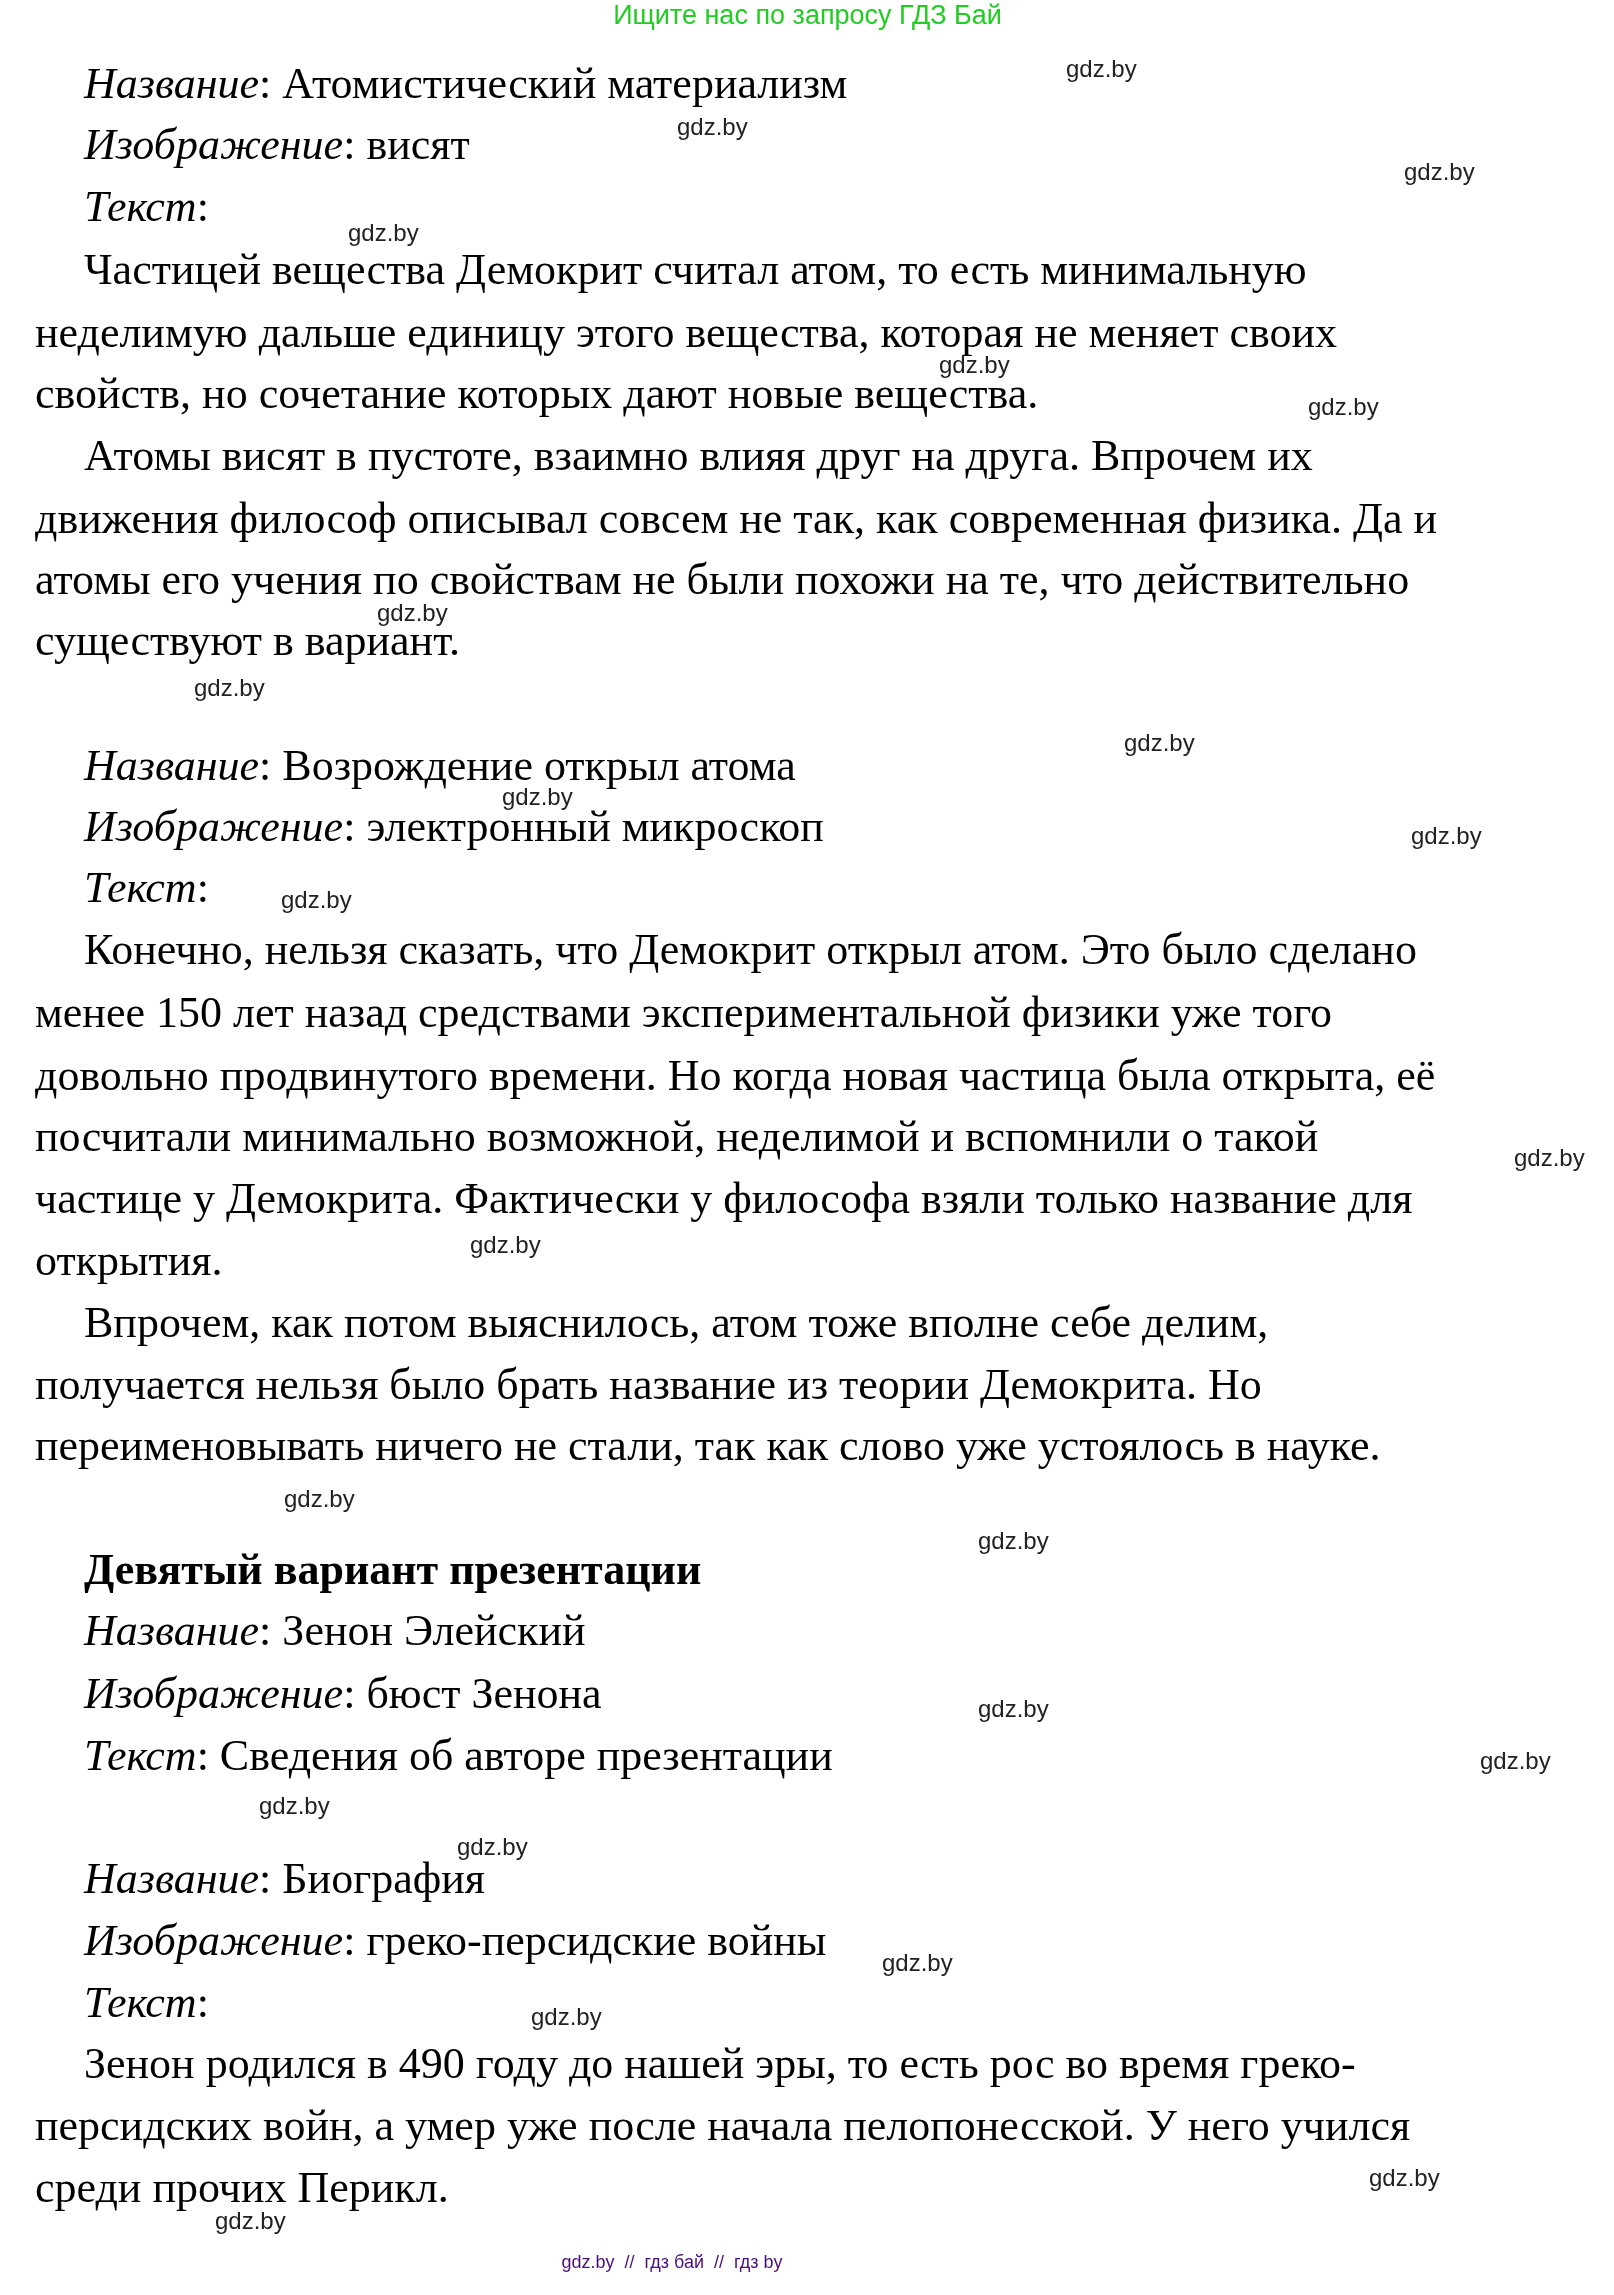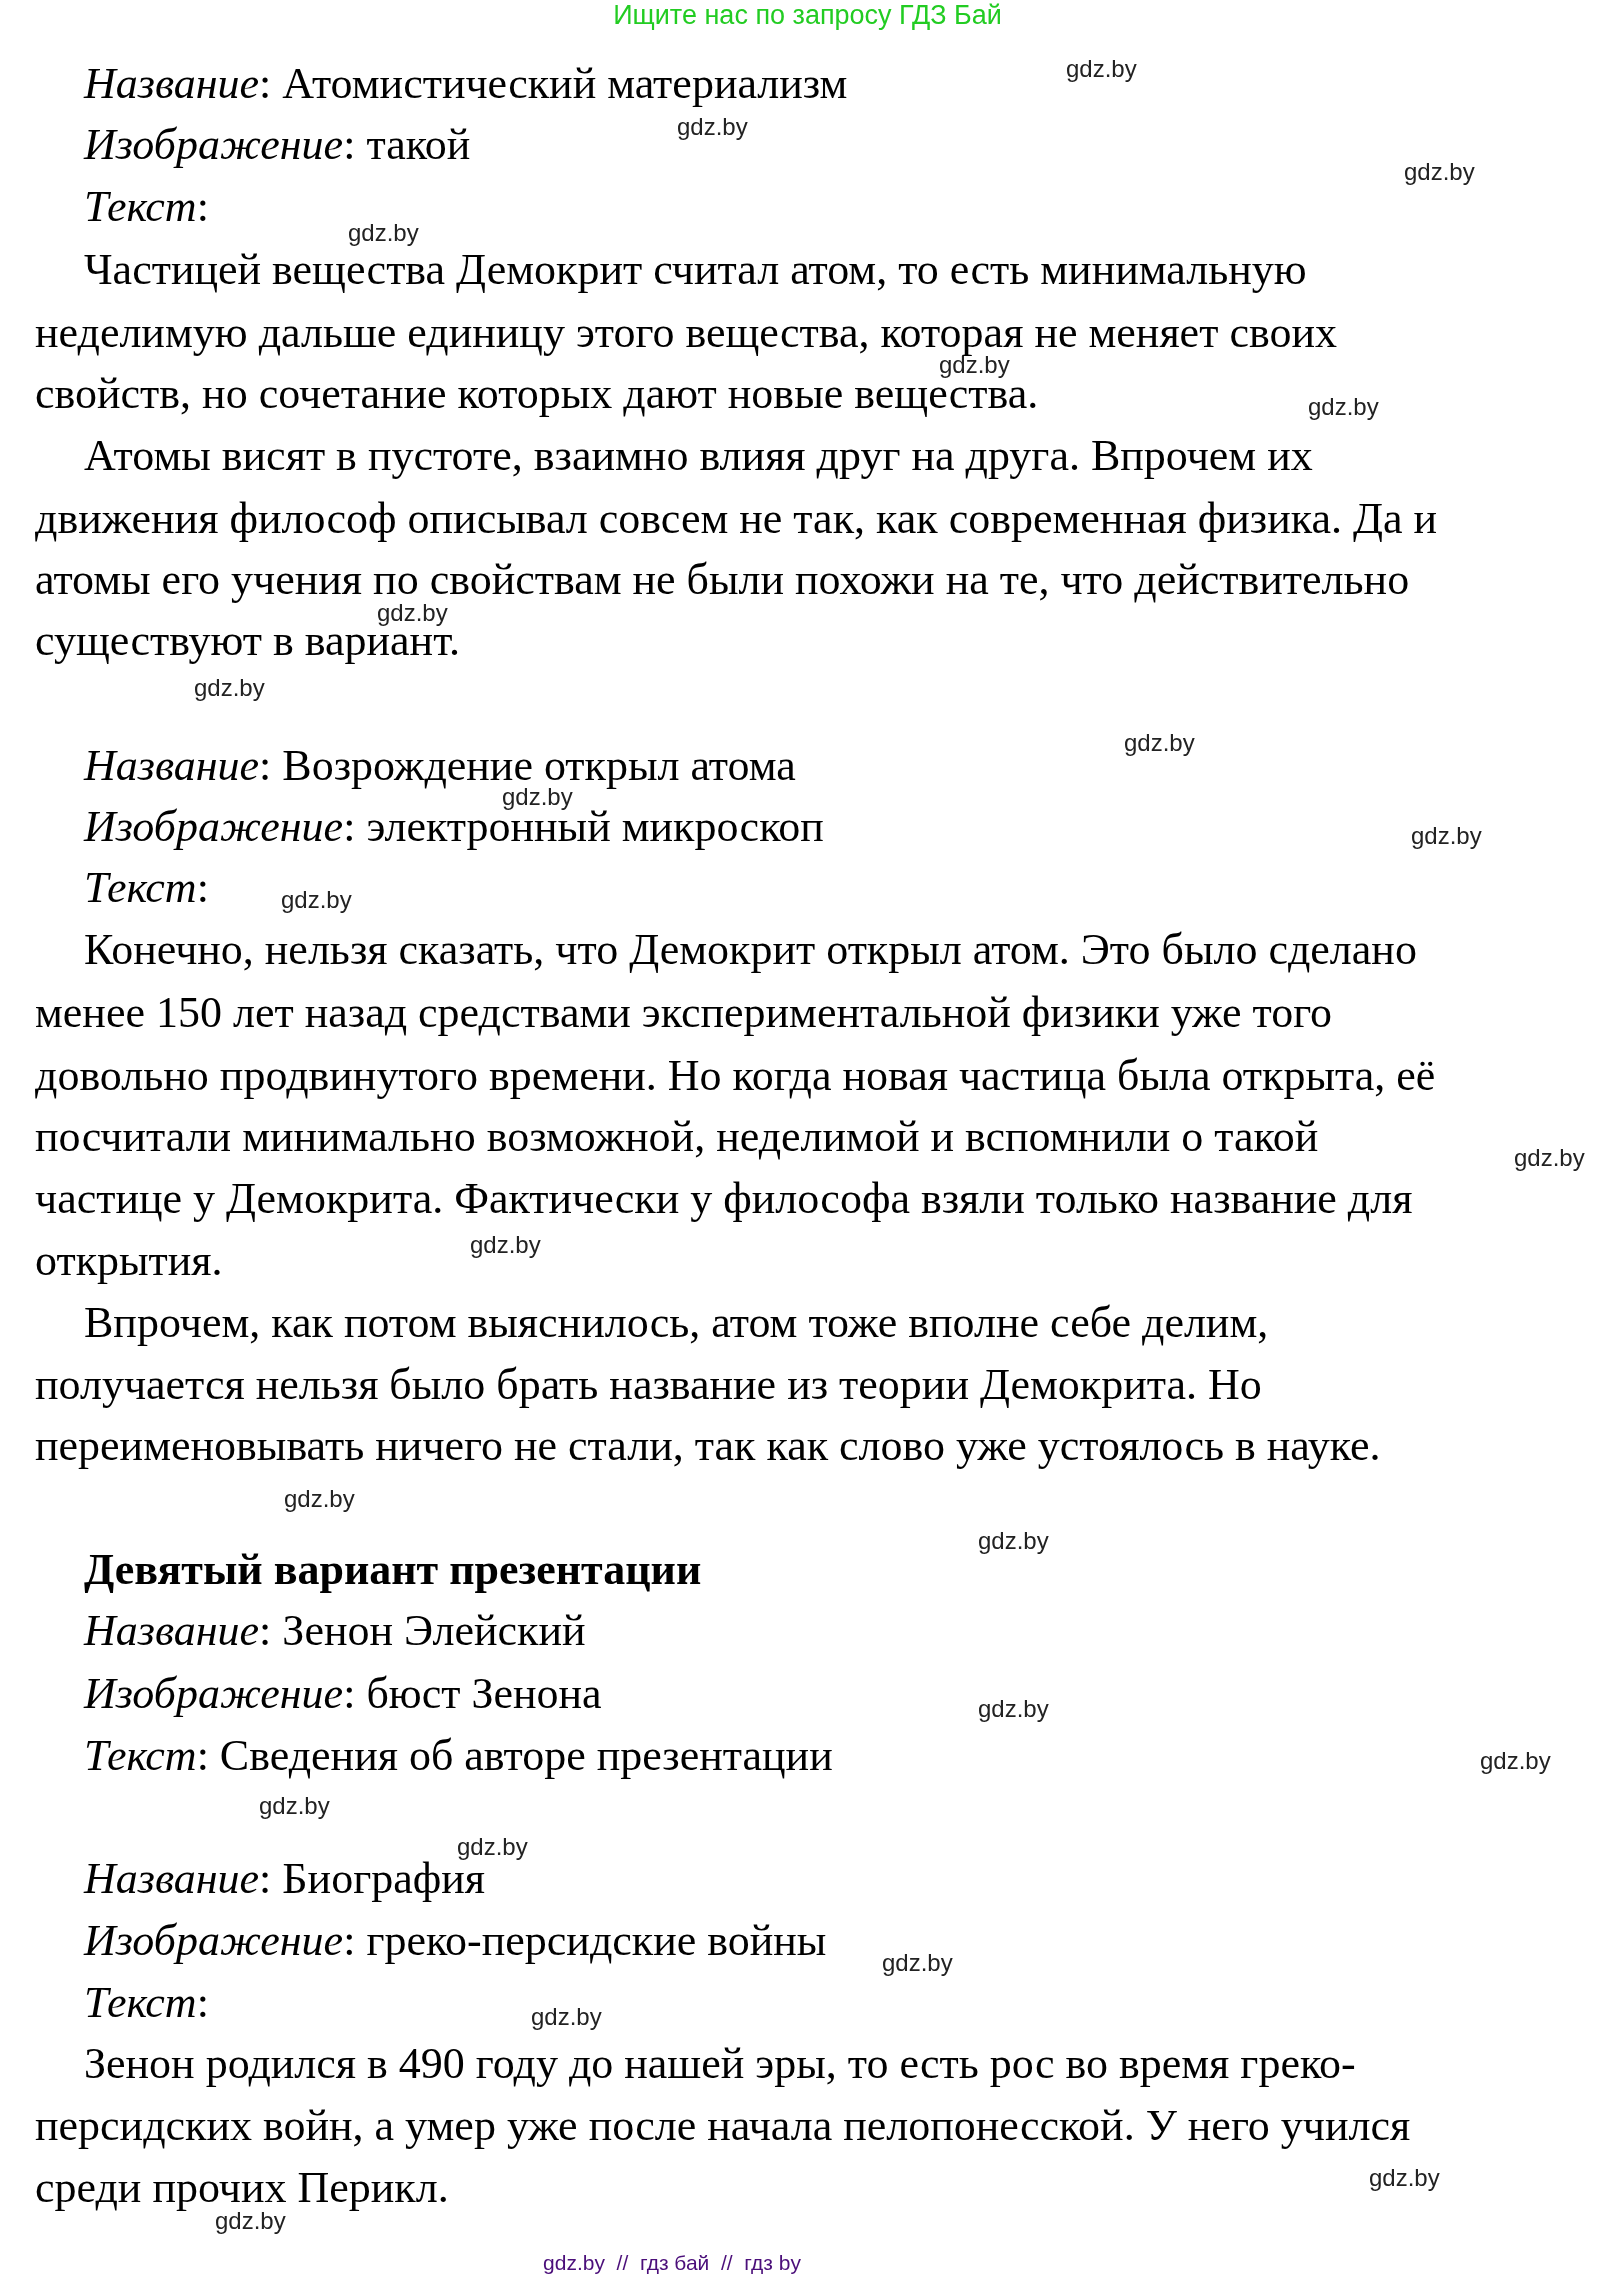--- a/index.html
+++ b/index.html
@@ -33,7 +33,7 @@
 <div class="header">Ищите нас по запросу ГДЗ Бай</div>
 
 <div class="ln ind" style="top:60px"><i>Название</i><span>:</span> <span>Атомистический материализм</span></div>
-<div class="ln ind" style="top:121px"><i>Изображение</i><span>:</span> <span>такой</span></div>
+<div class="ln ind" style="top:121px"><i>Изображение</i><span>:</span> <span>висят</span></div>
 <div class="ln ind" style="top:183px"><i>Текст</i><span>:</span></div>
 <div class="ln ind" style="top:246px">Частицей вещества Демокрит считал атом, то есть минимальную</div>
 <div class="ln" style="top:309px">неделимую дальше единицу этого вещества, которая не меняет своих</div>

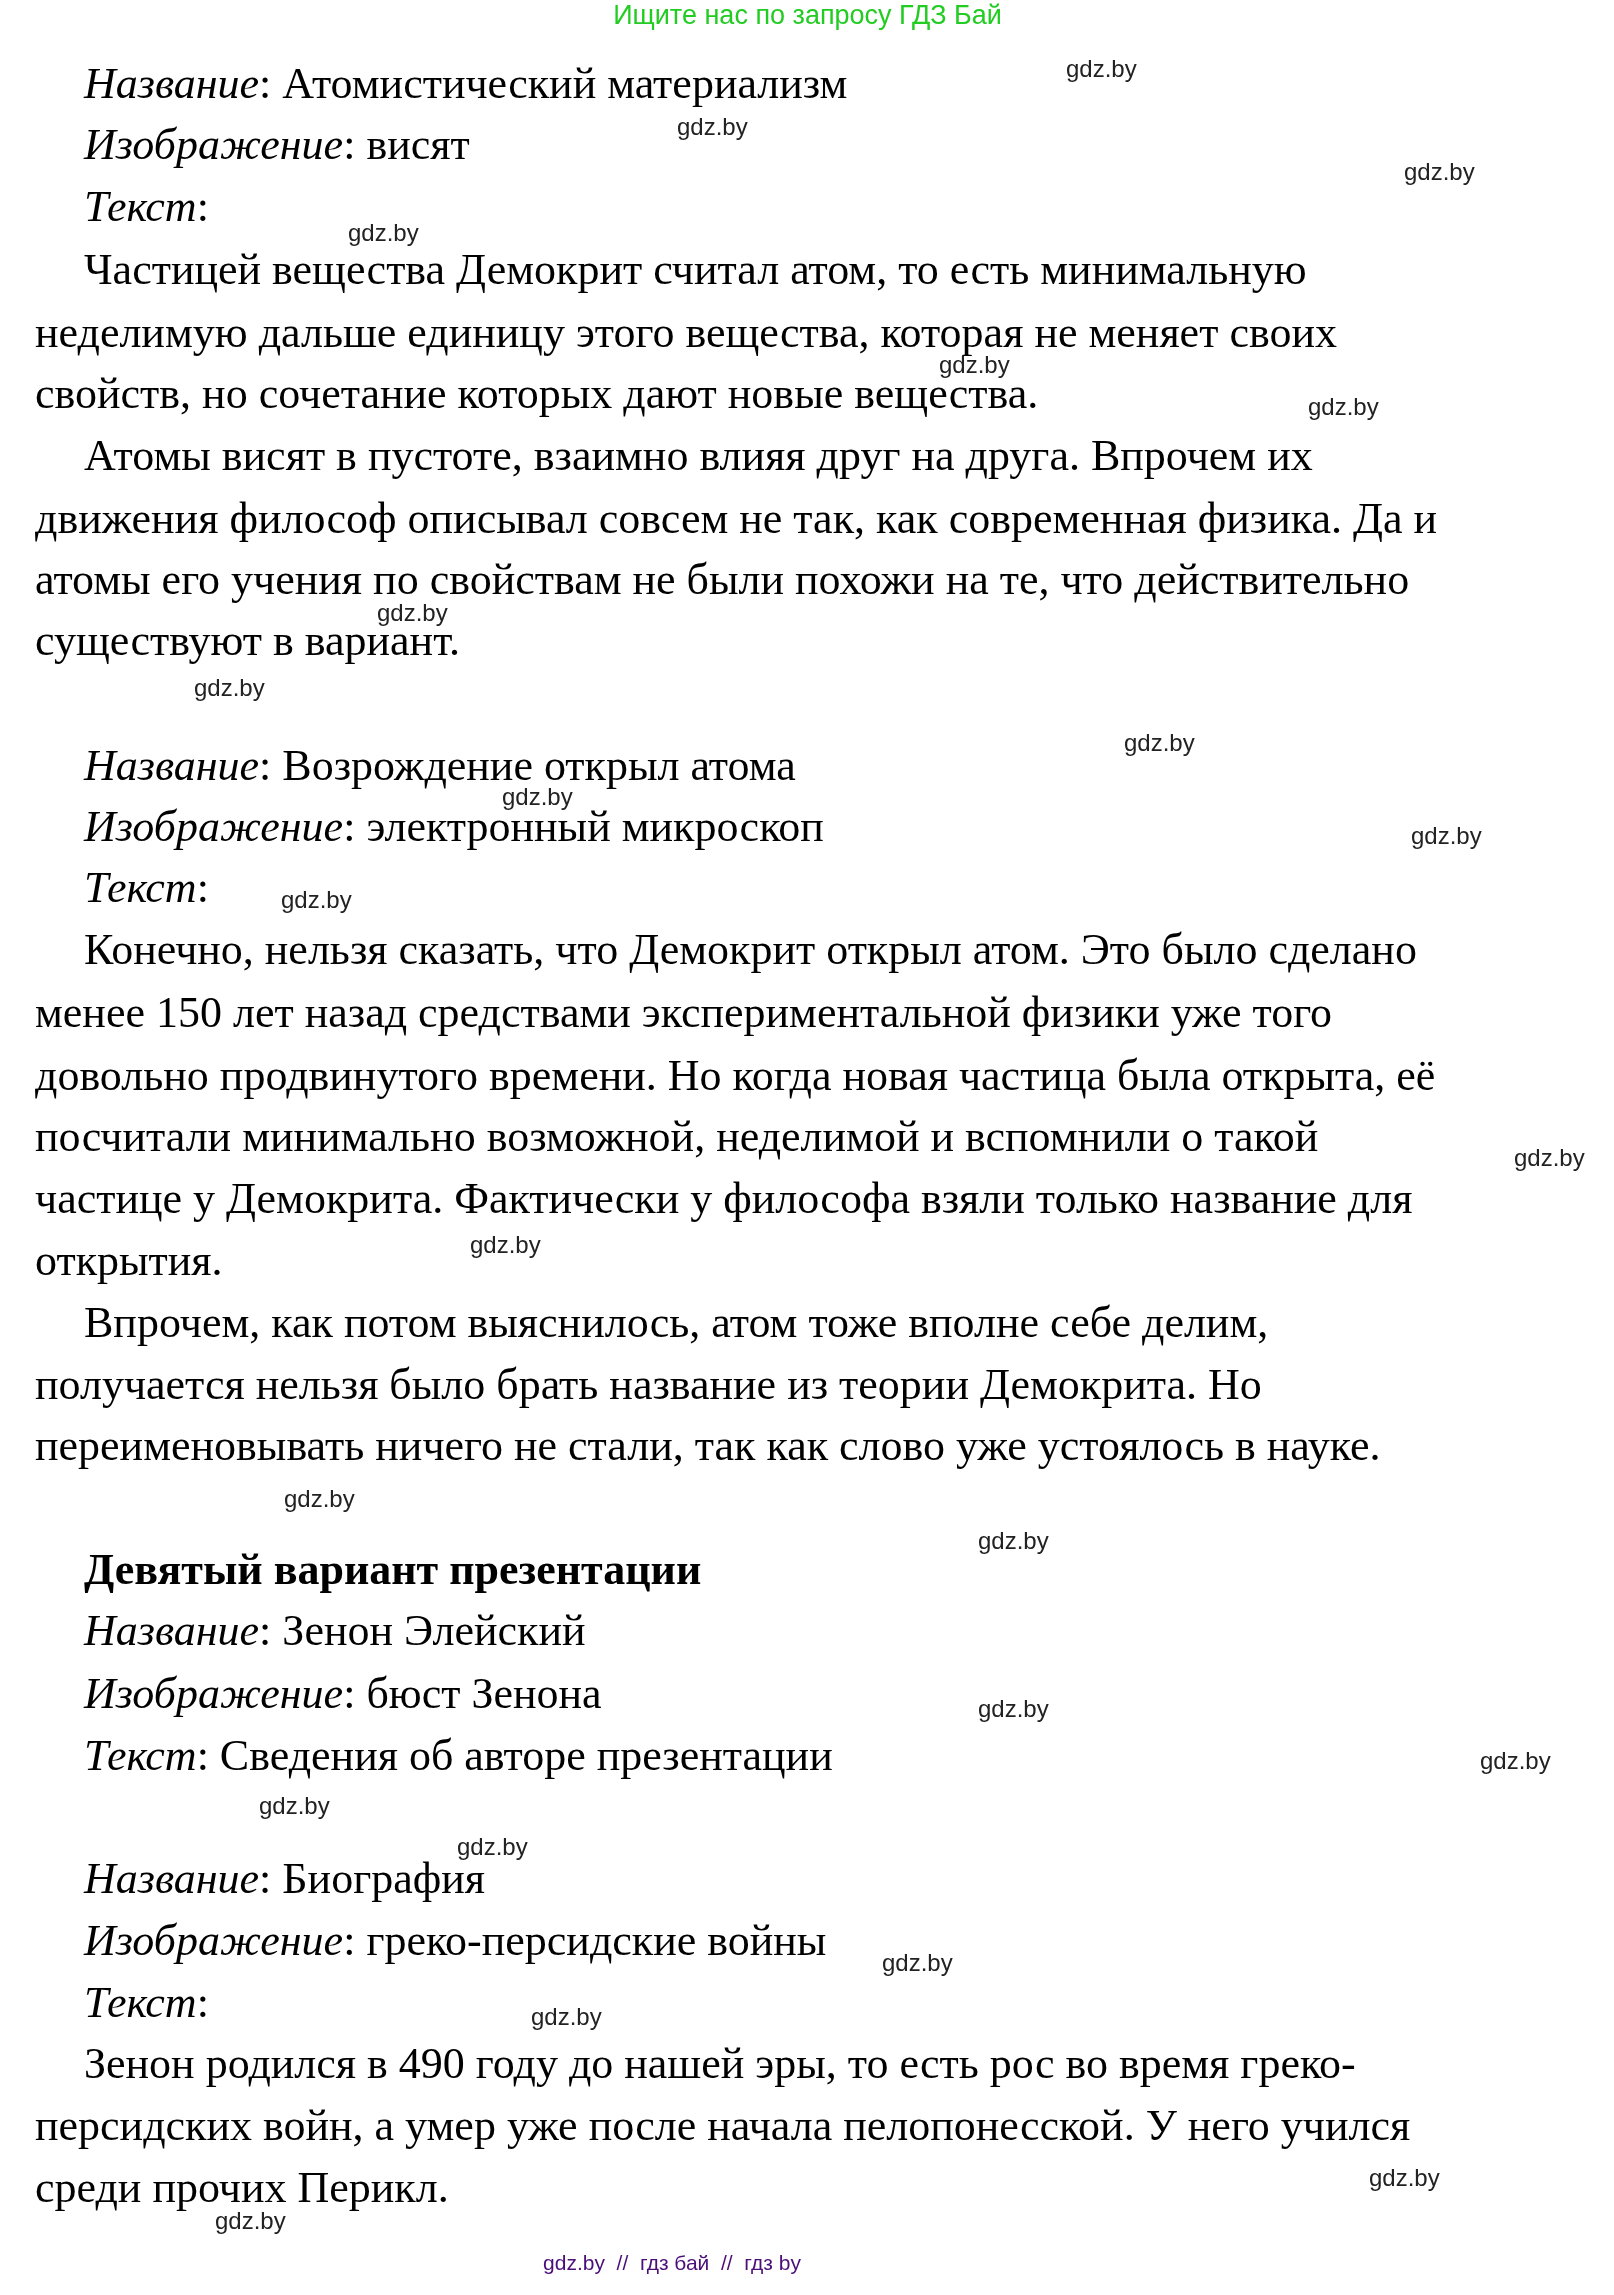--- a/index.html
+++ b/index.html
@@ -24,7 +24,7 @@
   .footer {
     position:absolute; left:0; top:2247px; width:1344px; height:32px;
     text-align:center; font-family:"Liberation Sans", sans-serif;
-    font-size:21px; line-height:31px; color:#4b0f7a; white-space:pre;
+    font-size:18px; line-height:31px; color:#4b0f7a; white-space:pre;
   }
 </style>
 </head>

